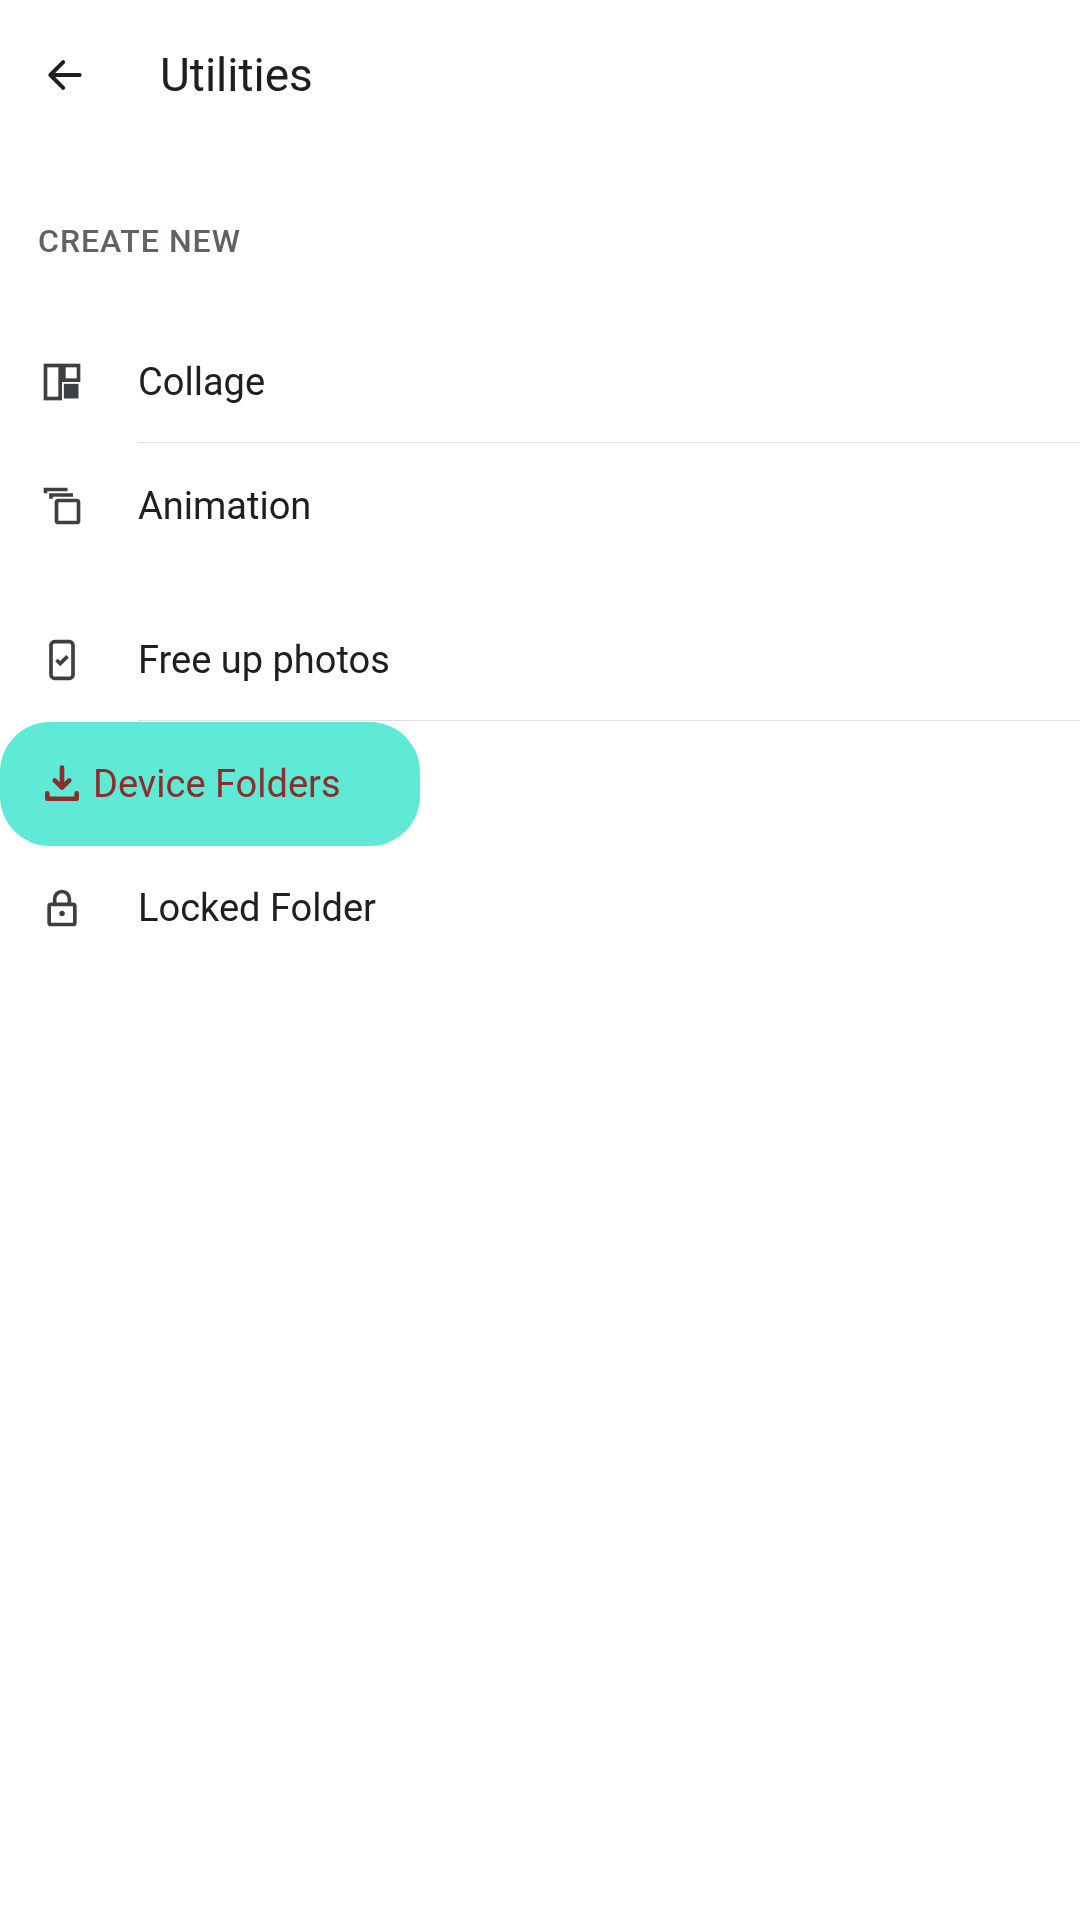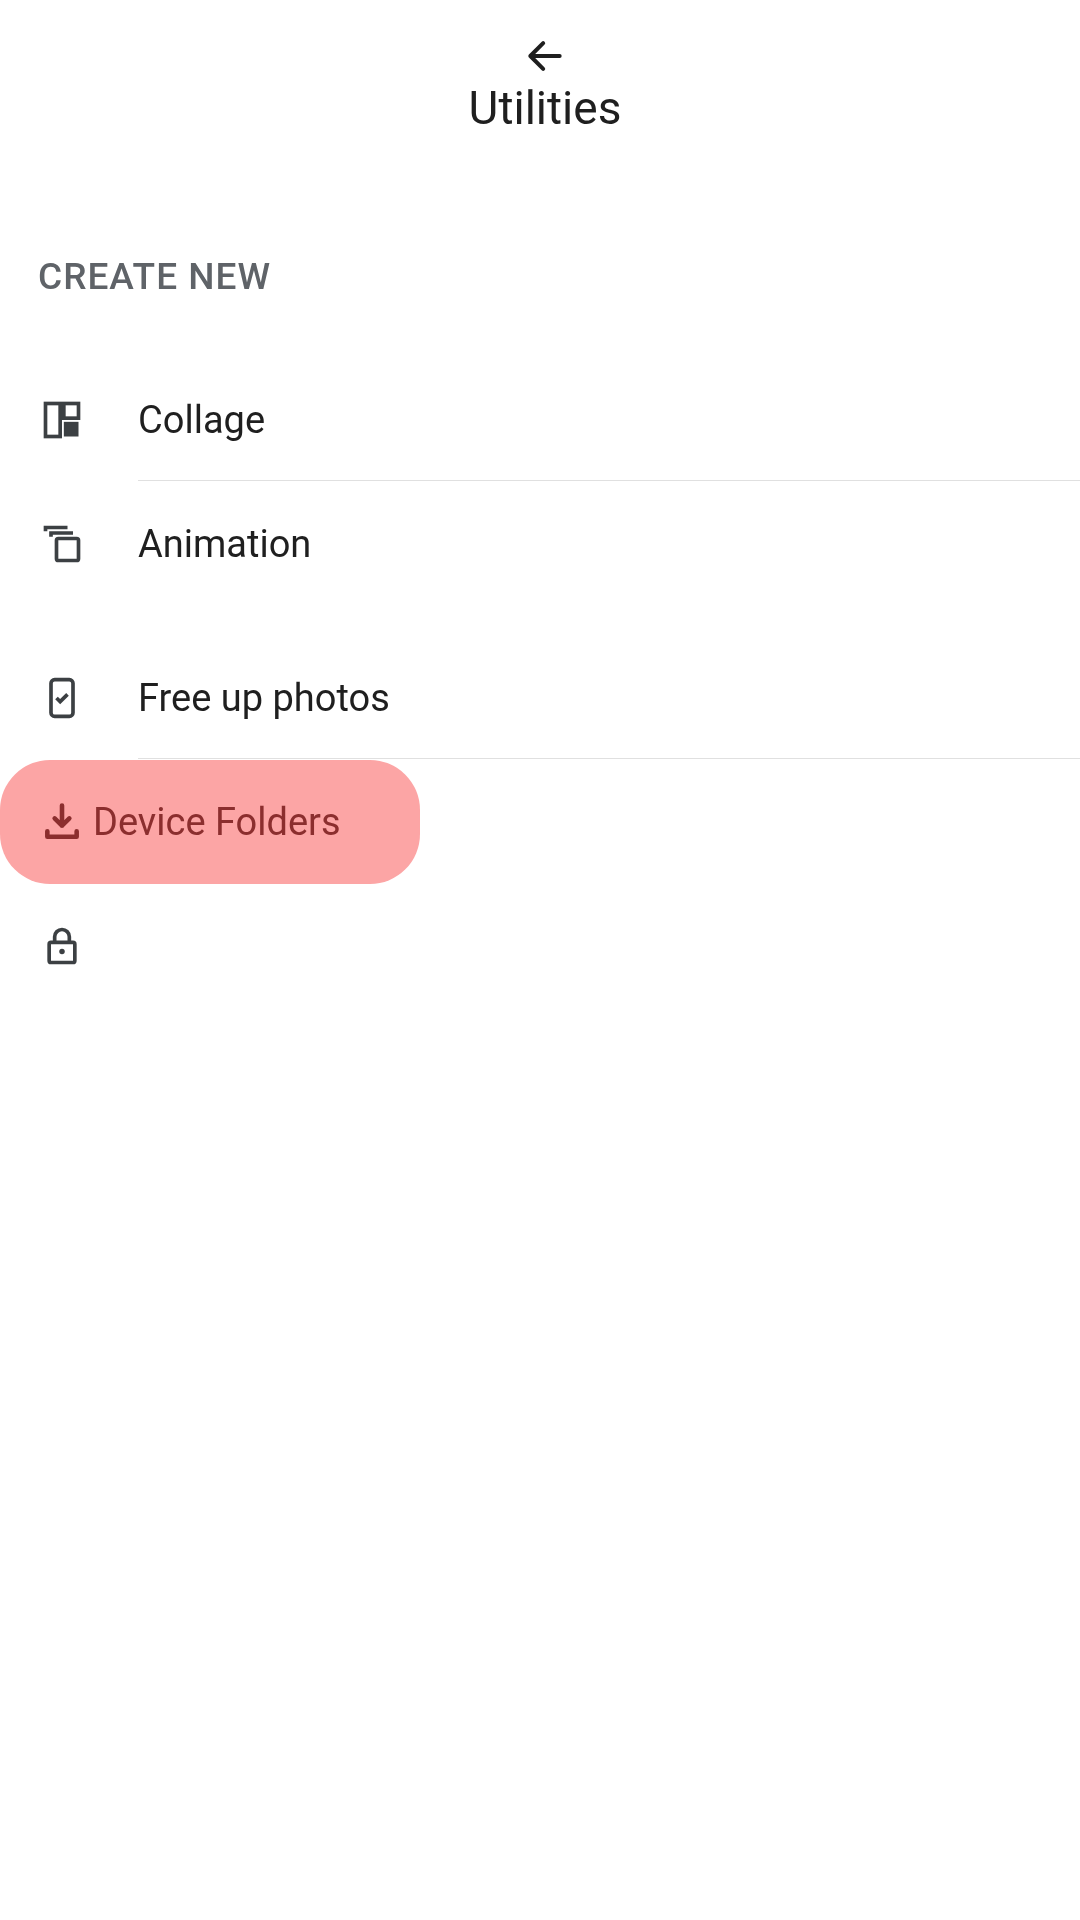--- a/index.html
+++ b/index.html
@@ -17,8 +17,8 @@
     .header {
       display: flex;
       align-items: center;
-      padding: 31px 30px 40px 40px;
-      flex-direction: column;
+      padding: 48px 30px 40px 40px;
+      gap: 70px;
     }
     .back-btn {
       width: 50px;

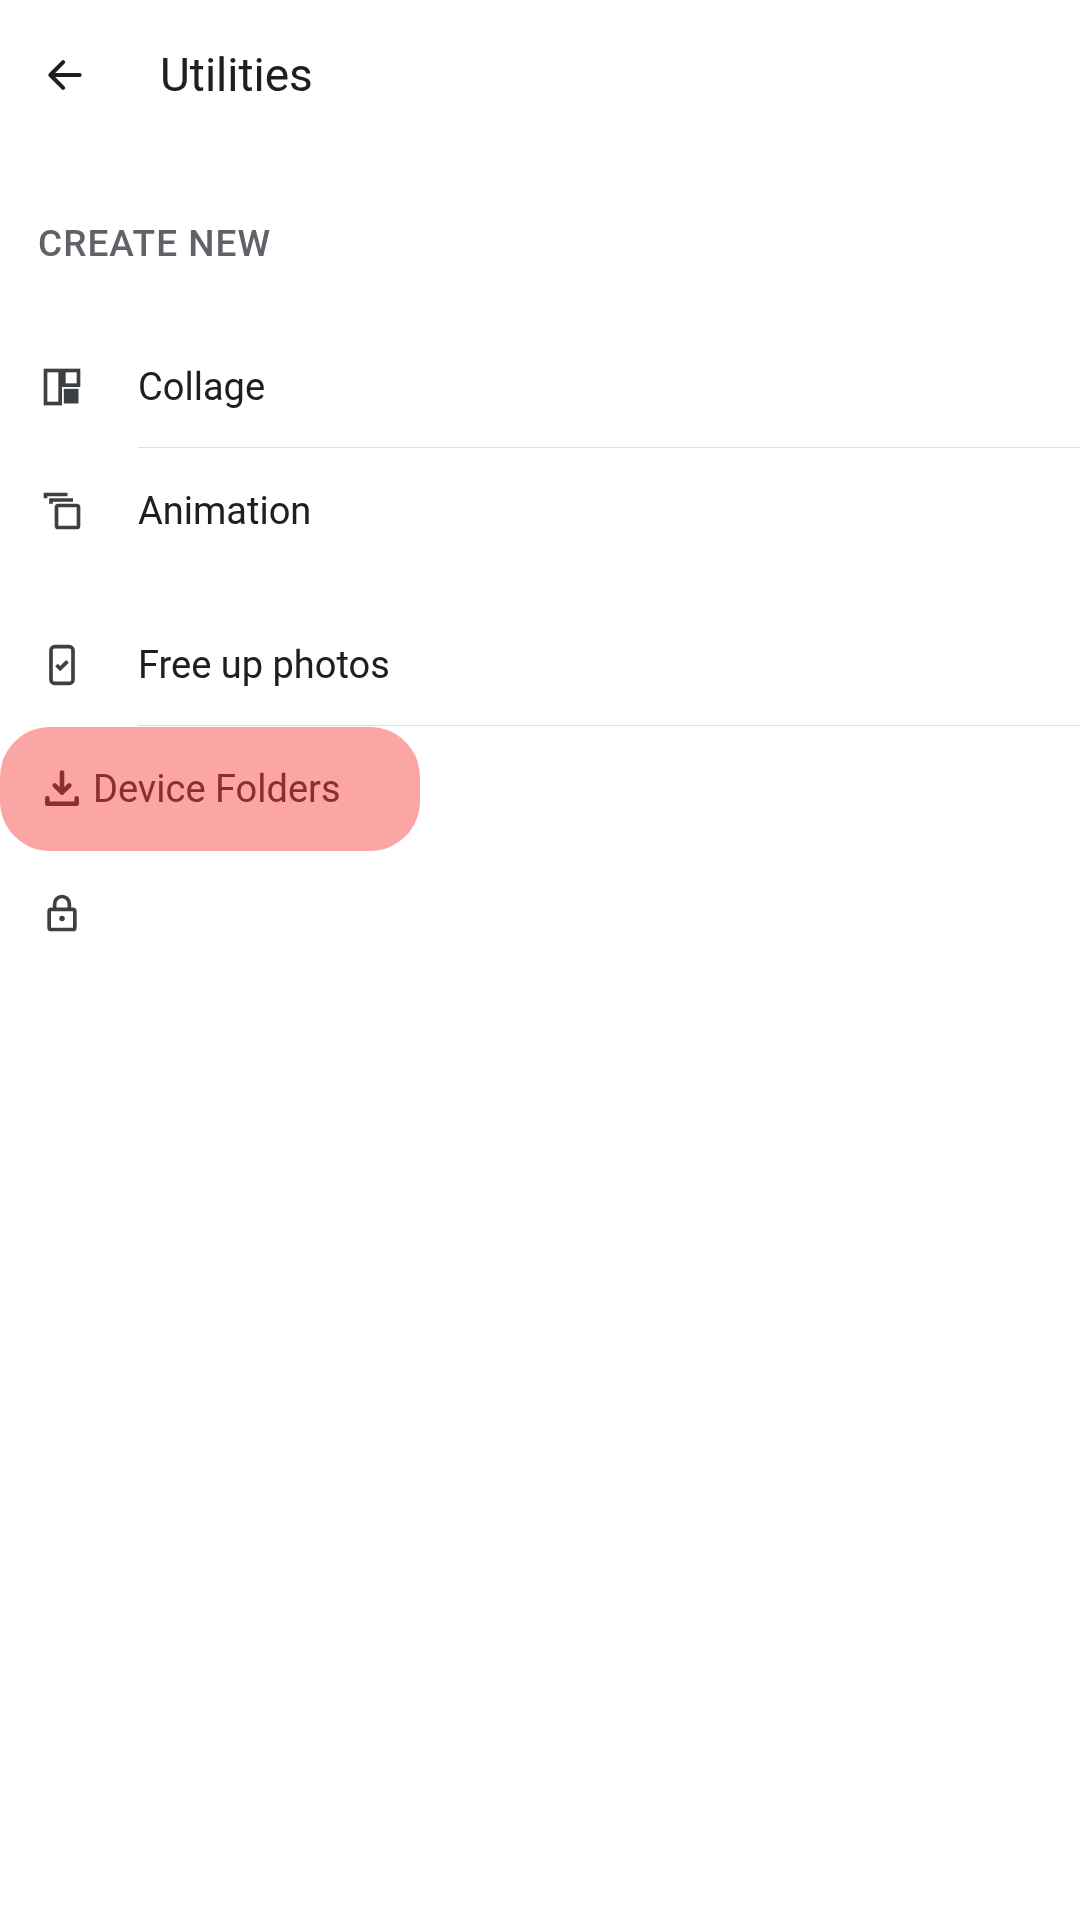--- a/index.html
+++ b/index.html
@@ -35,7 +35,7 @@
     }
     .section-header {
       padding: 80px 38px 30px 38px;
-      font-size: 37px;
+      font-size: 32px;
       font-weight: 500;
       letter-spacing: 1px;
       color: #5f6368;

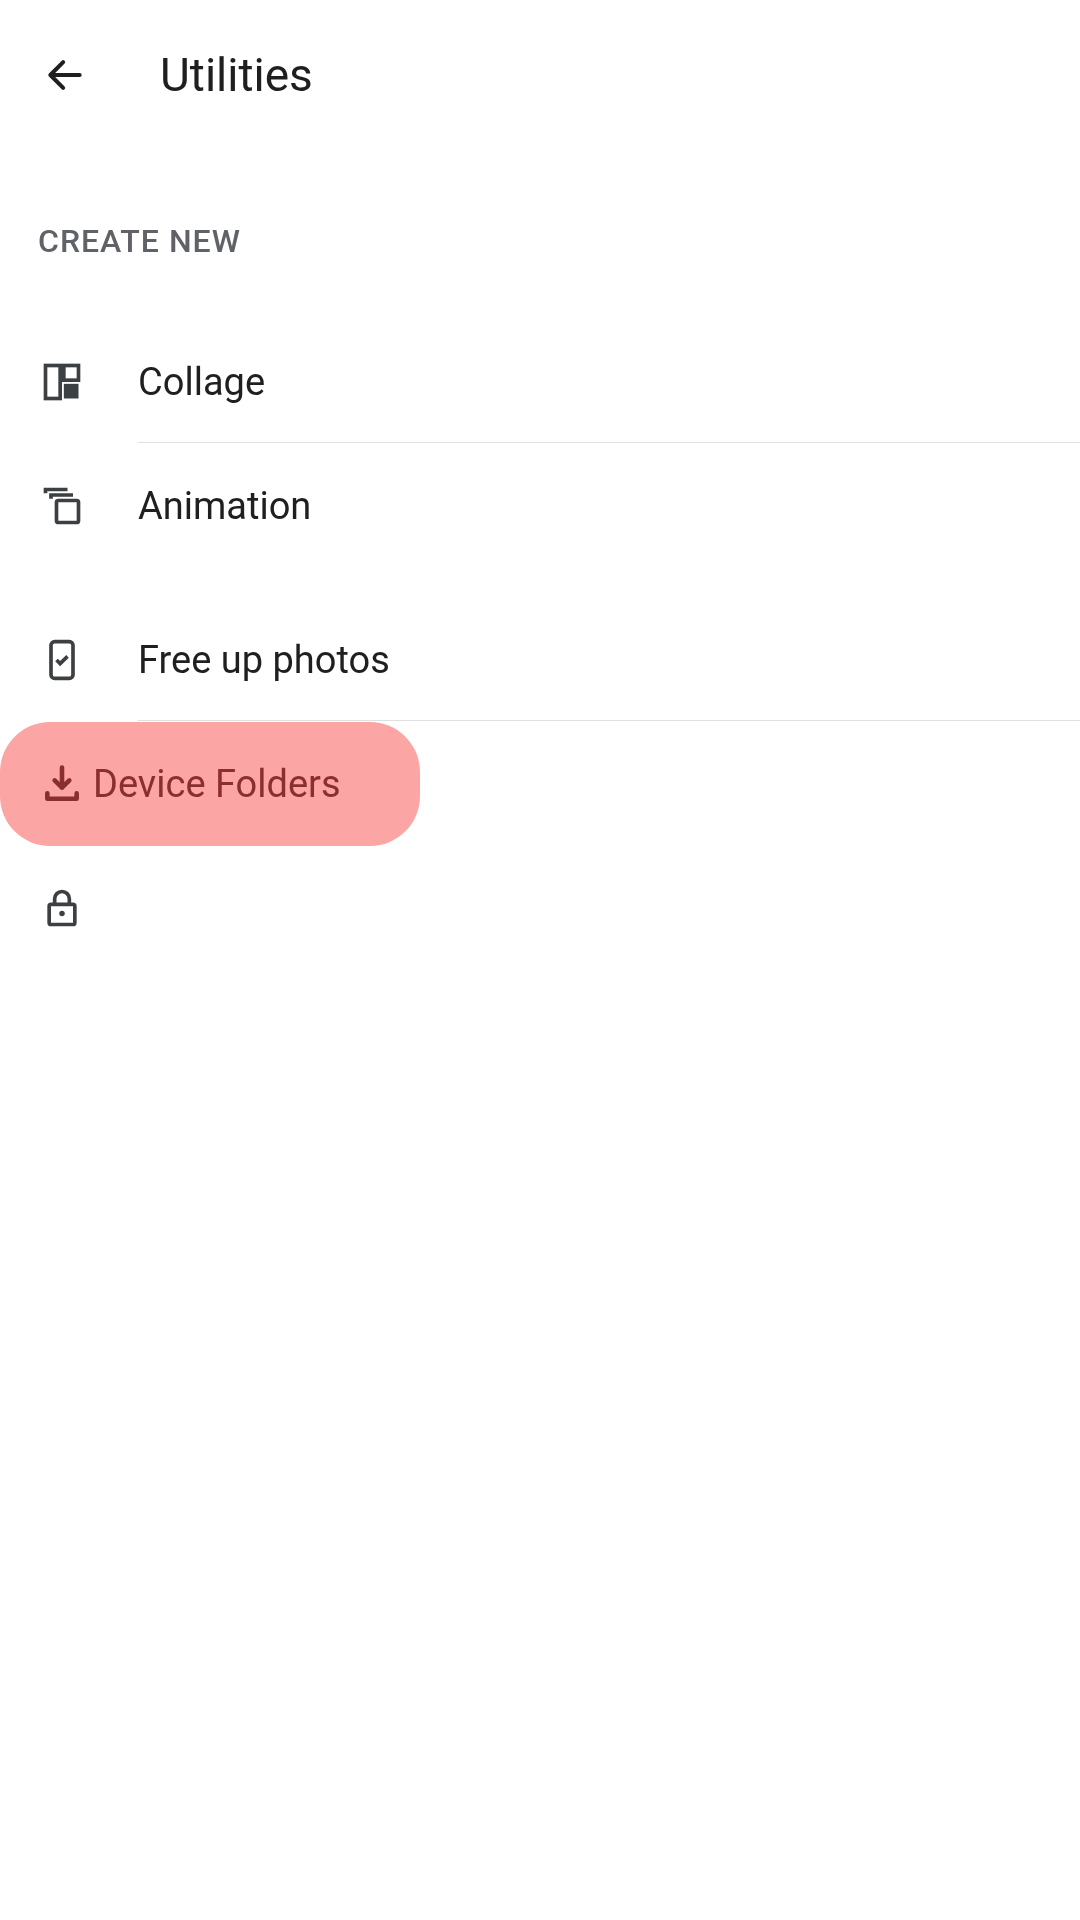--- a/index.html
+++ b/index.html
@@ -72,7 +72,7 @@
       color: #1f1f1f;
     }
     .highlighted {
-      background: #fca5a5;
+      background: #5eead4;
       border-radius: 50px;
       padding-left: 38px;
       margin-left: 0;

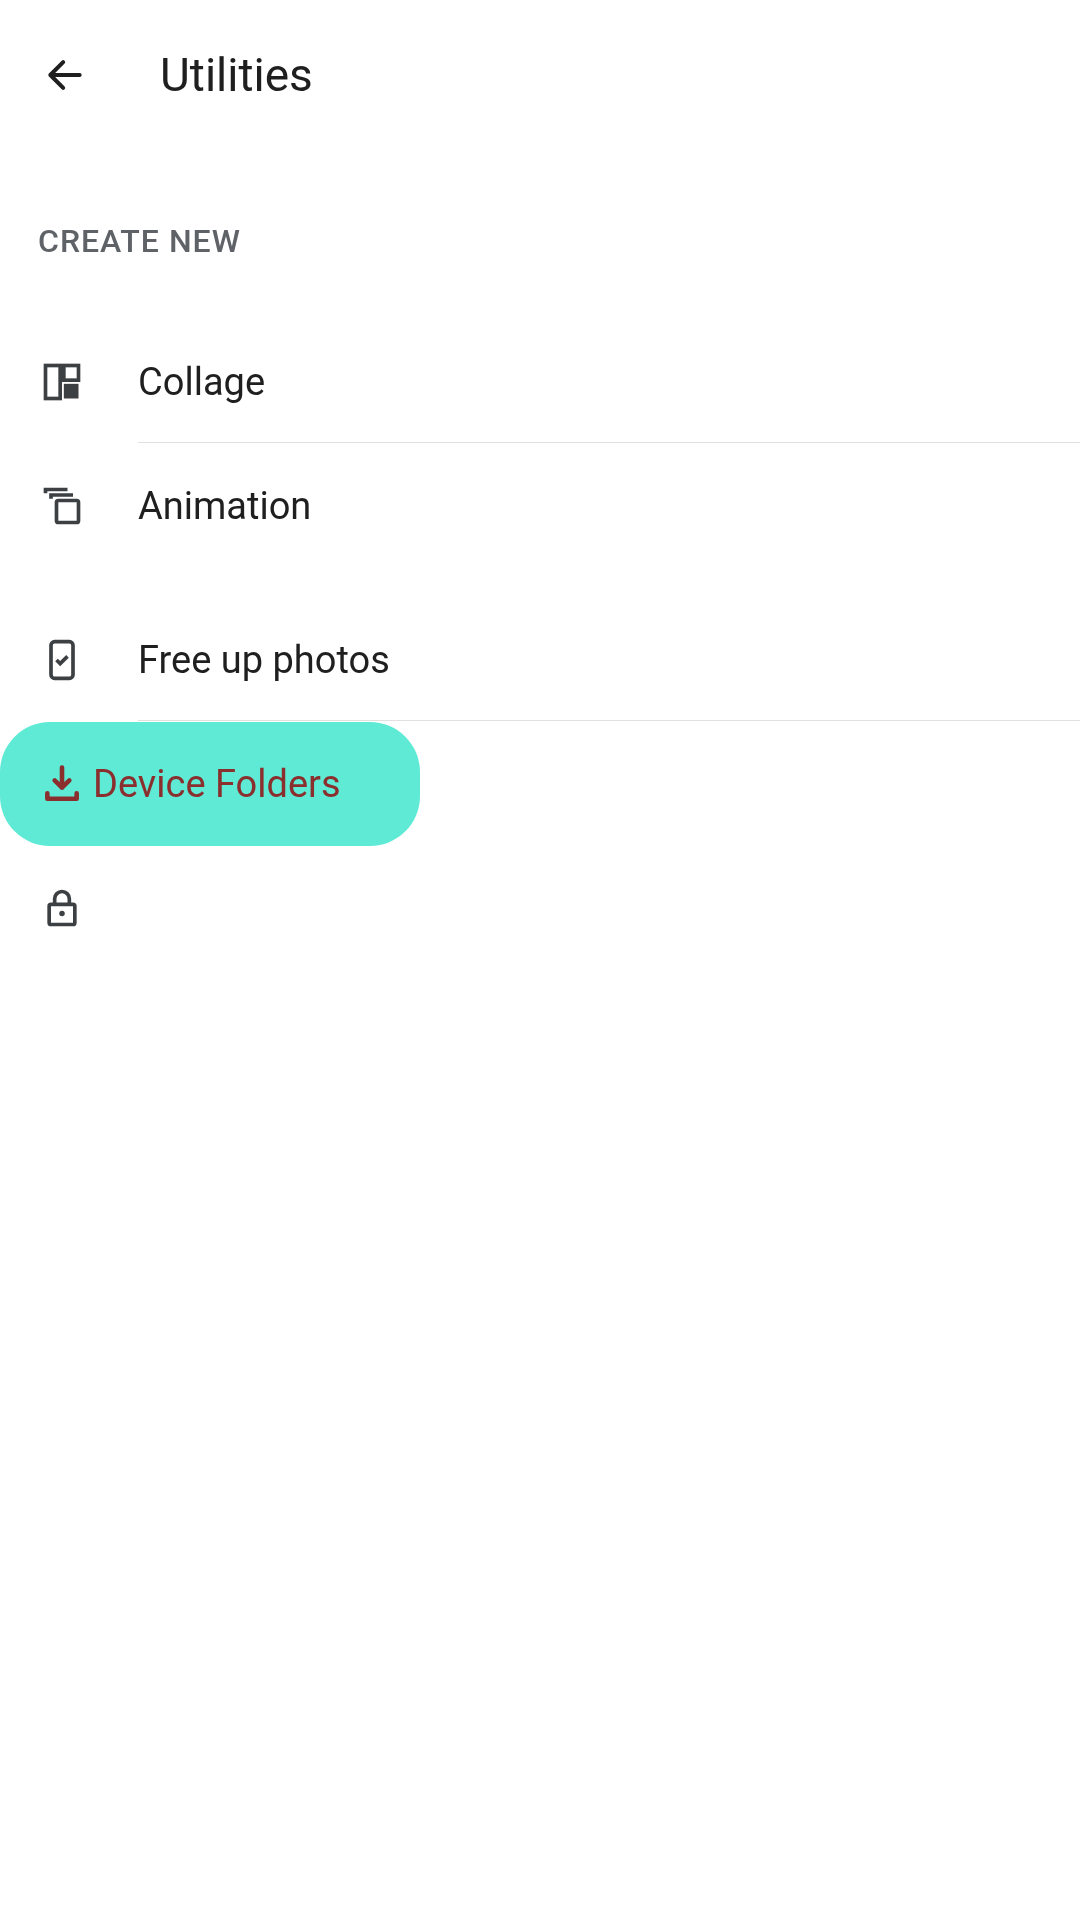--- a/index.html
+++ b/index.html
@@ -173,6 +173,9 @@
           <circle cx="12" cy="15" r="1.5" fill="#3c4043"></circle>
         </svg>
       </div>
+      <div class="item-label-wrap" style="border-bottom:none;">
+        <span class="item-label">Locked Folder</span>
+      </div>
     </div>
 
   </div>

